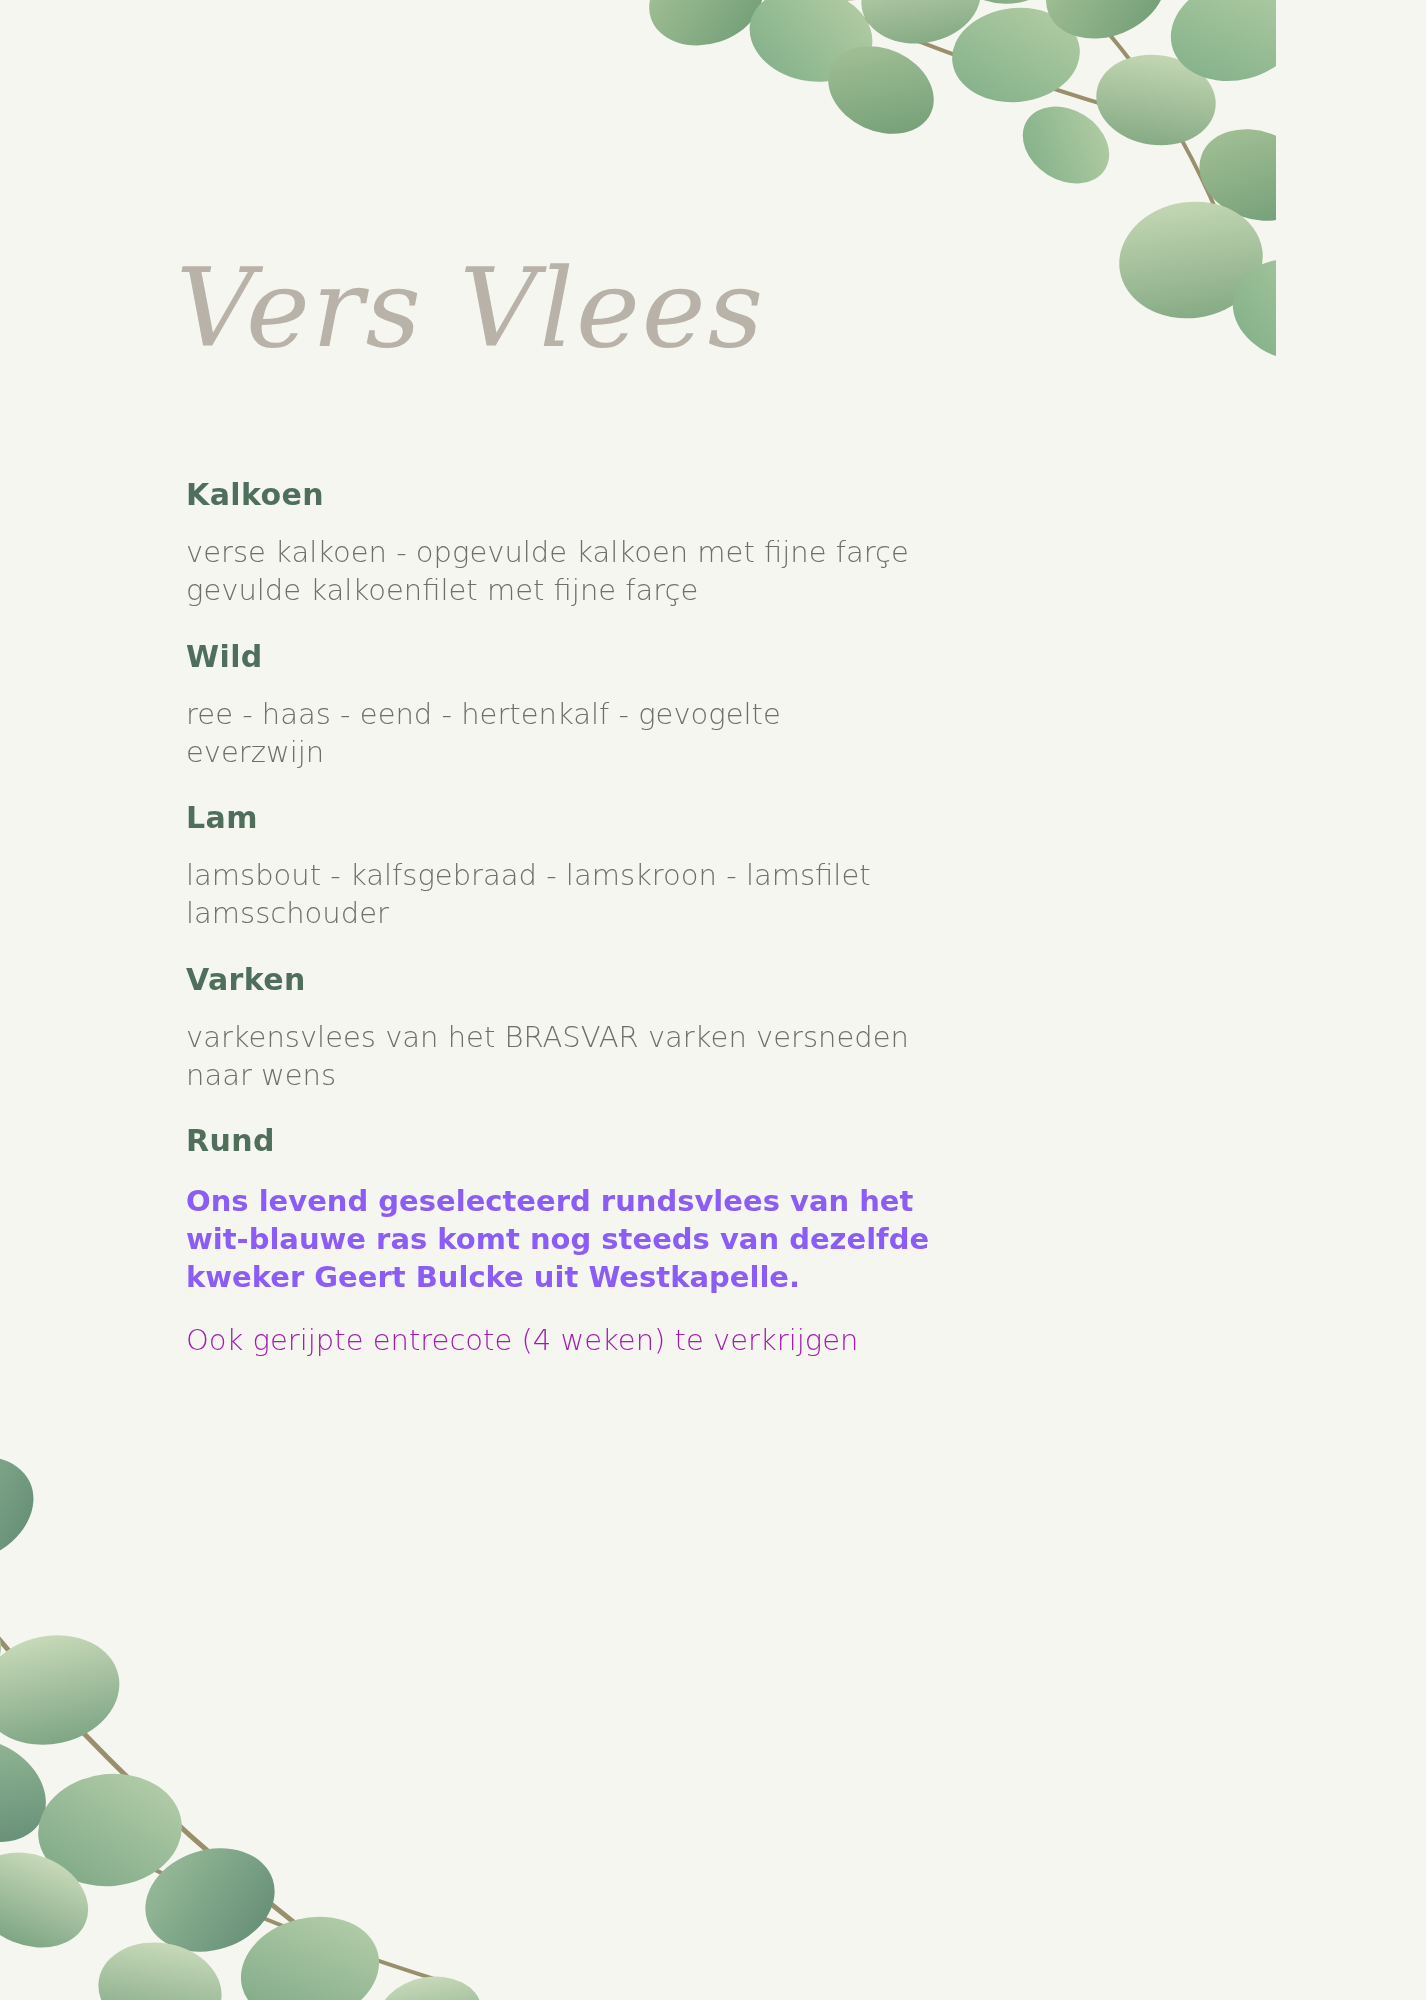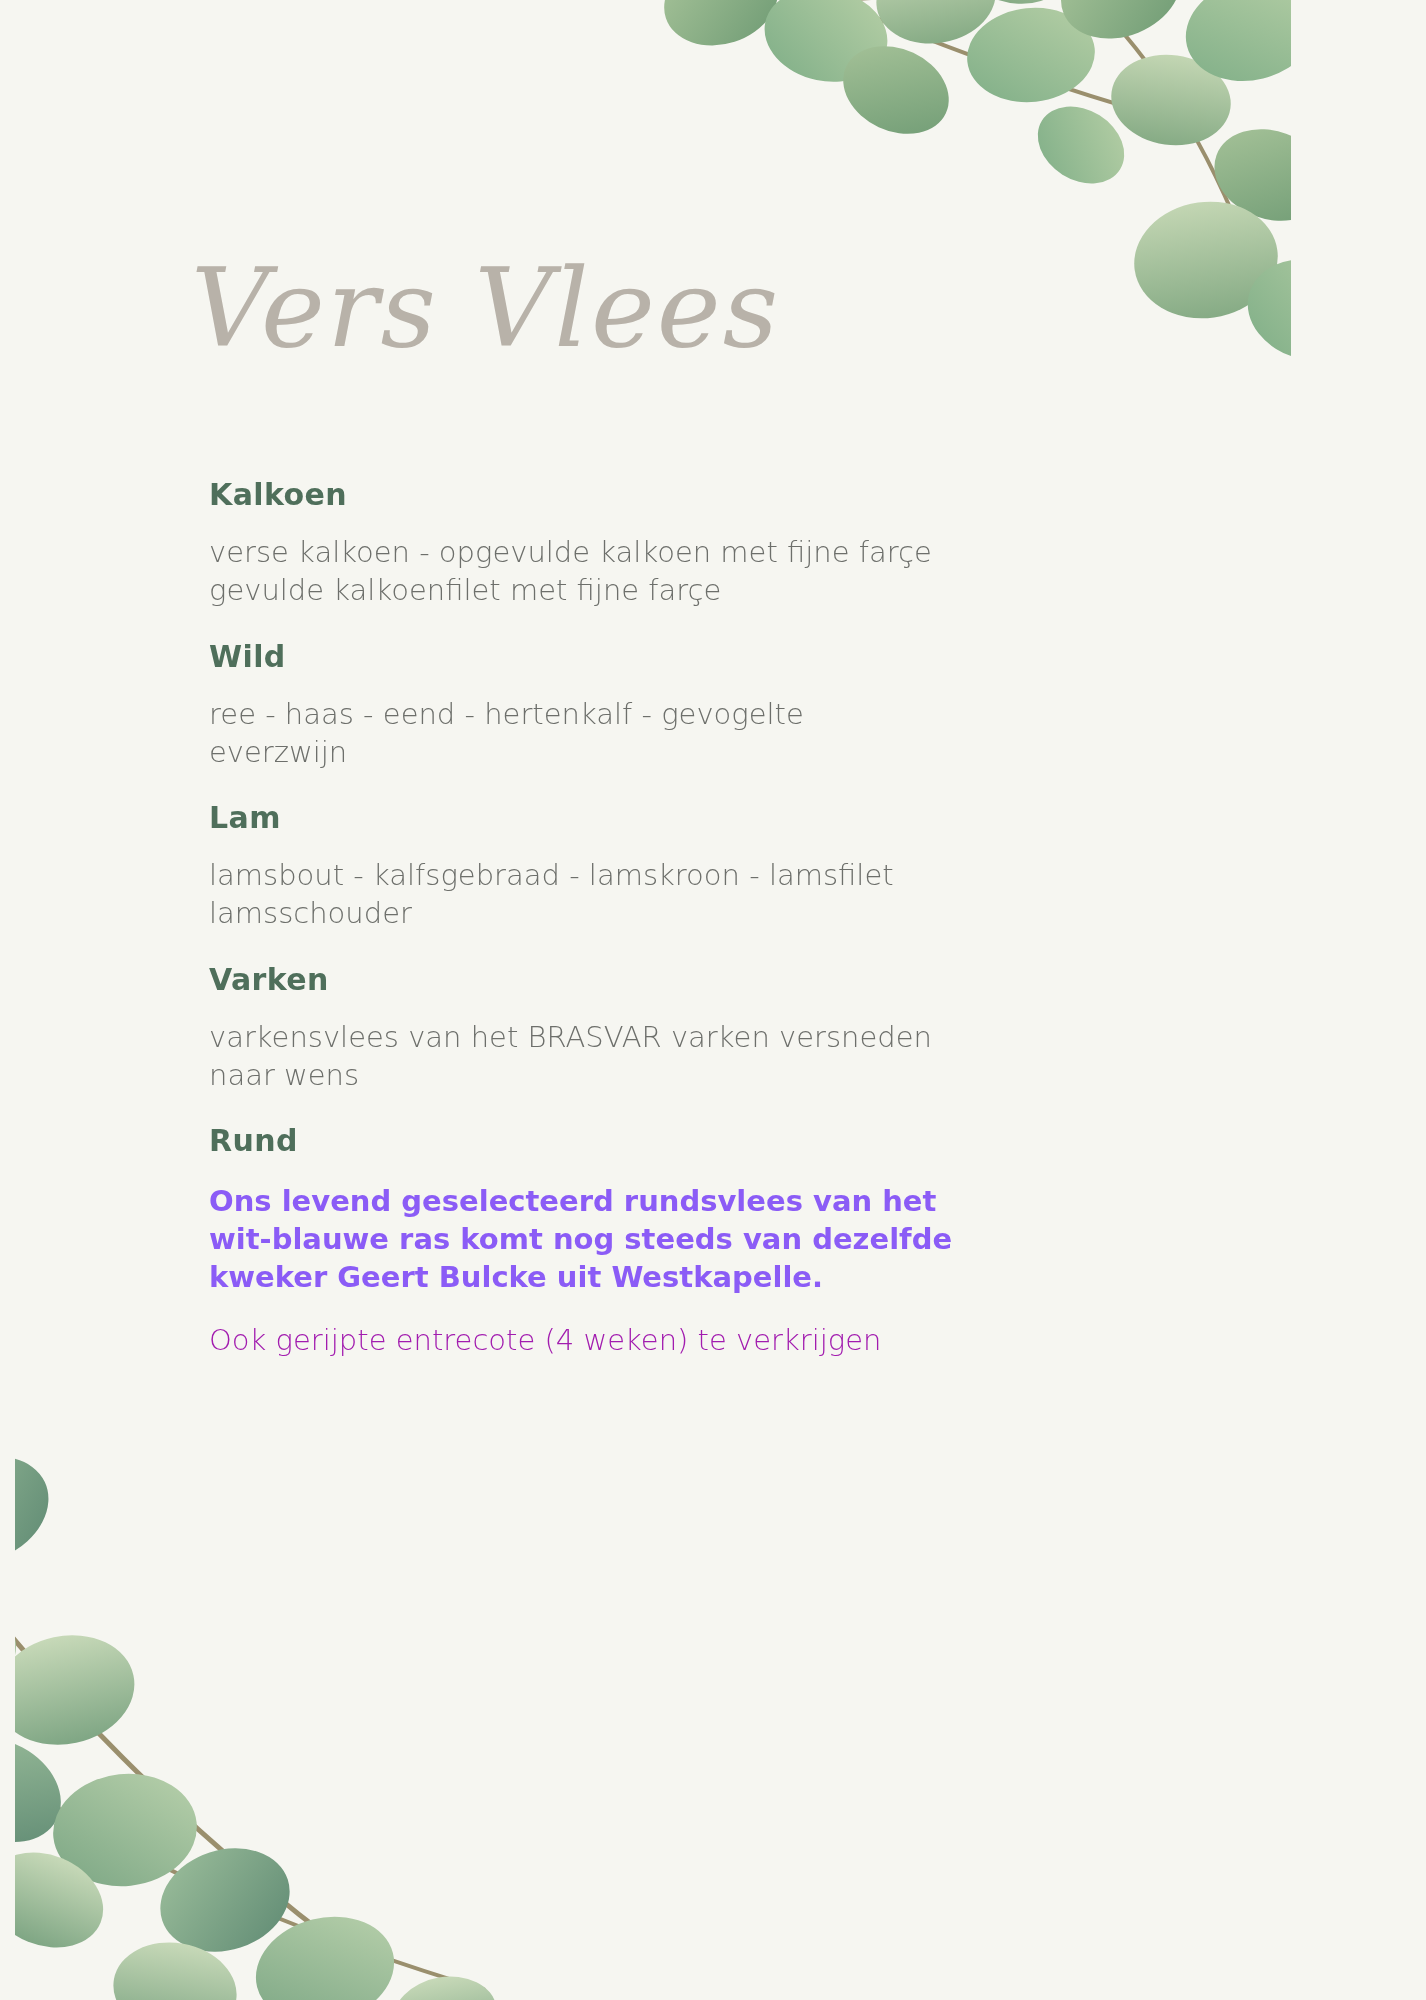--- a/index.html
+++ b/index.html
@@ -21,7 +21,6 @@
     height: 2000px;
     overflow: hidden;
     background: #f6f6f1;
-    margin-left: 15px;
   }
 
   

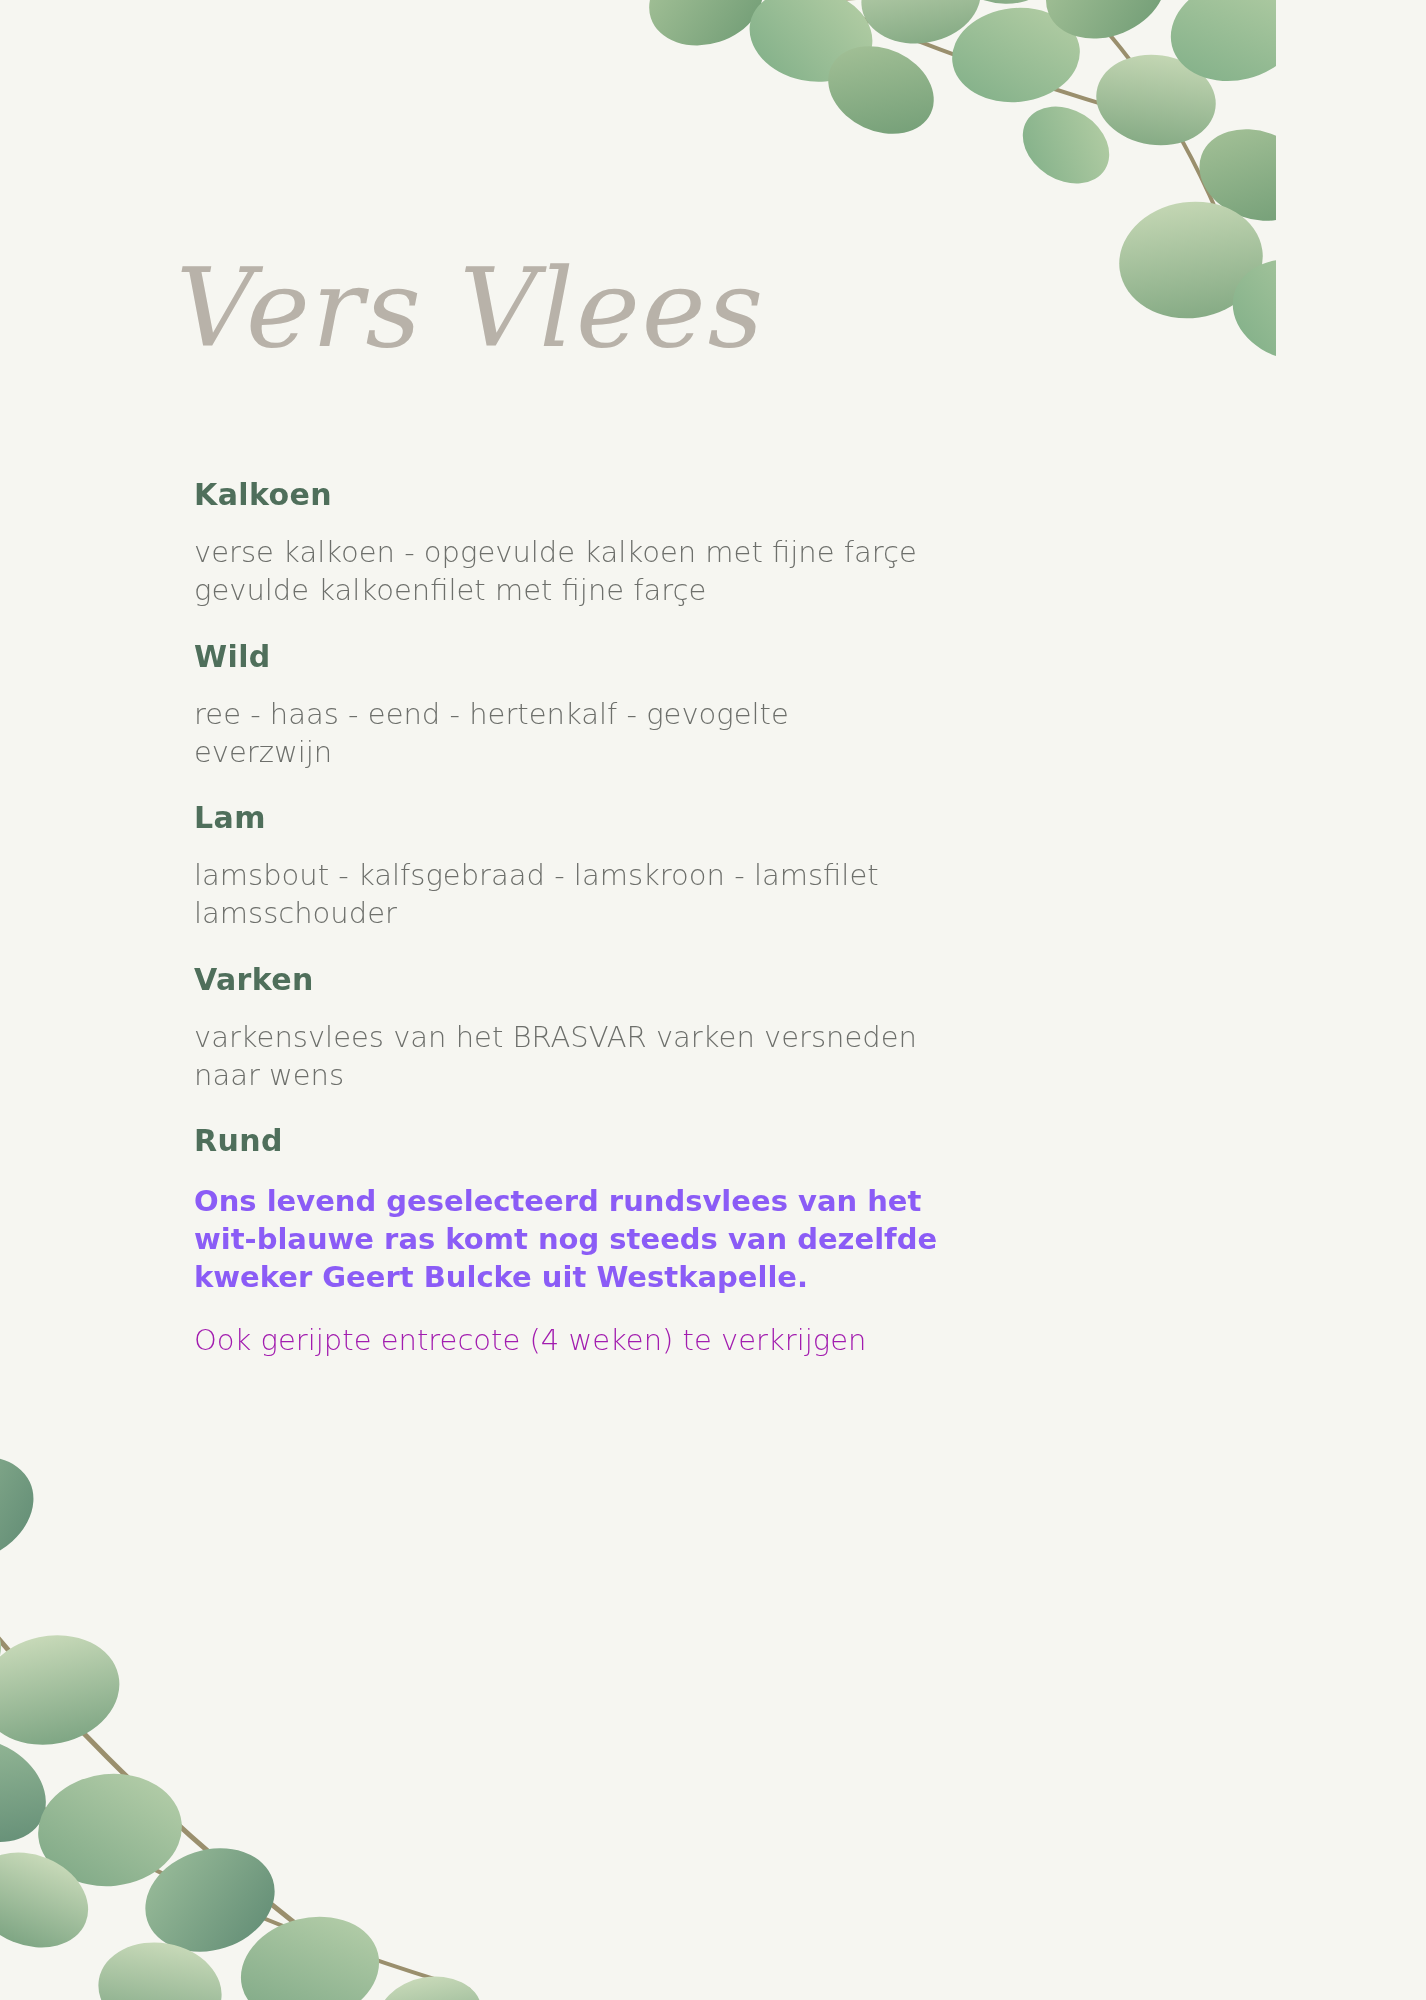--- a/index.html
+++ b/index.html
@@ -59,7 +59,7 @@
   
   .content {
     position: absolute;
-    left: 194px;
+    left: 186px;
     top: 478px;
     width: 1010px;
   }

